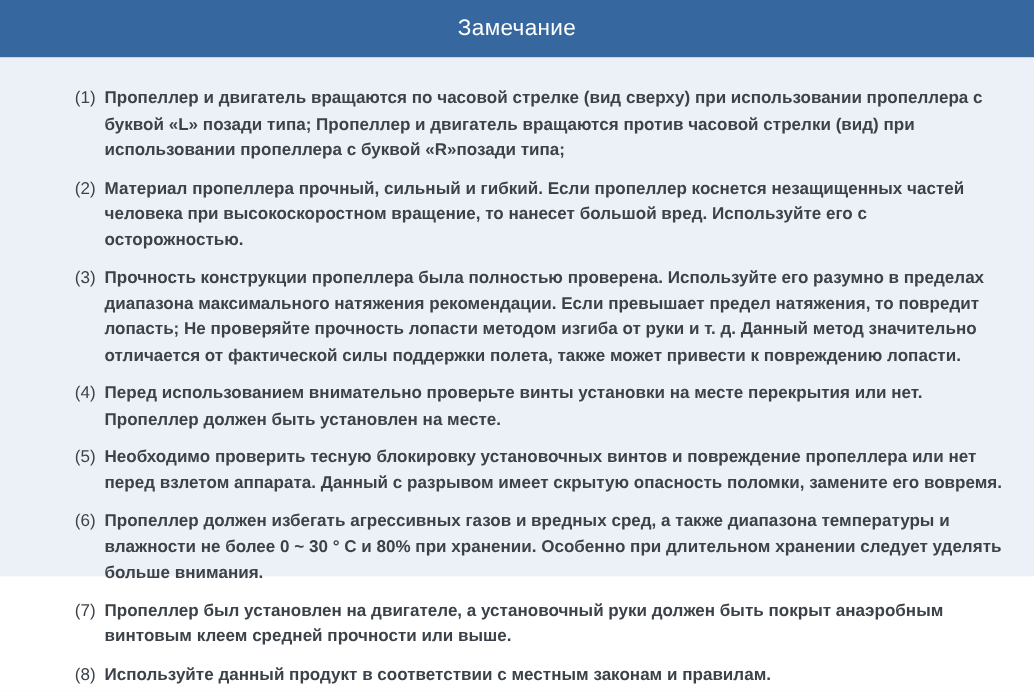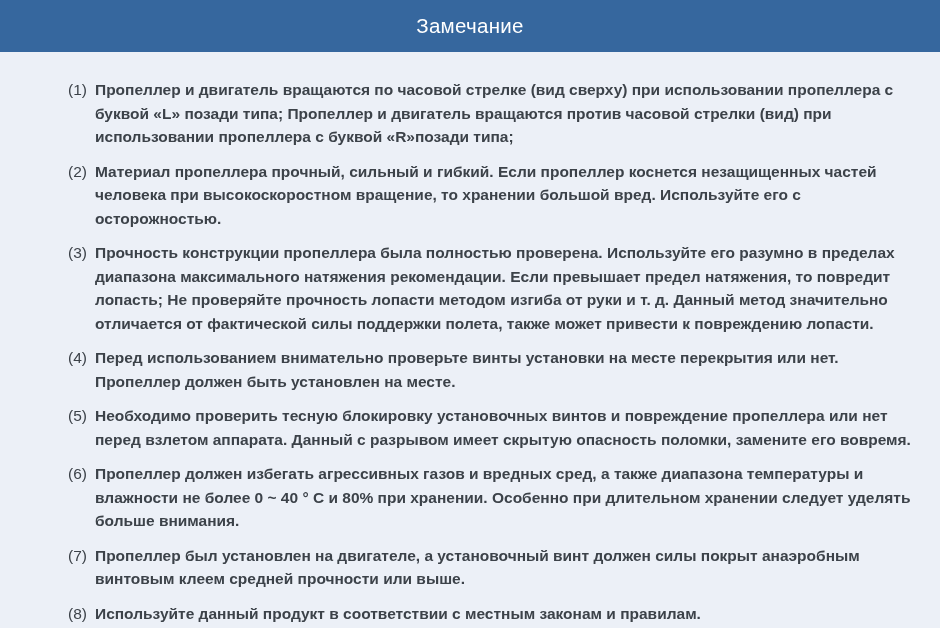--- a/index.html
+++ b/index.html
@@ -17,7 +17,7 @@
   }
   .page {
     width: 940px;
-    height: 628px;
+    height: 524px;
     background: var(--page-bg, #ECF0F7);
     position: relative;
   }

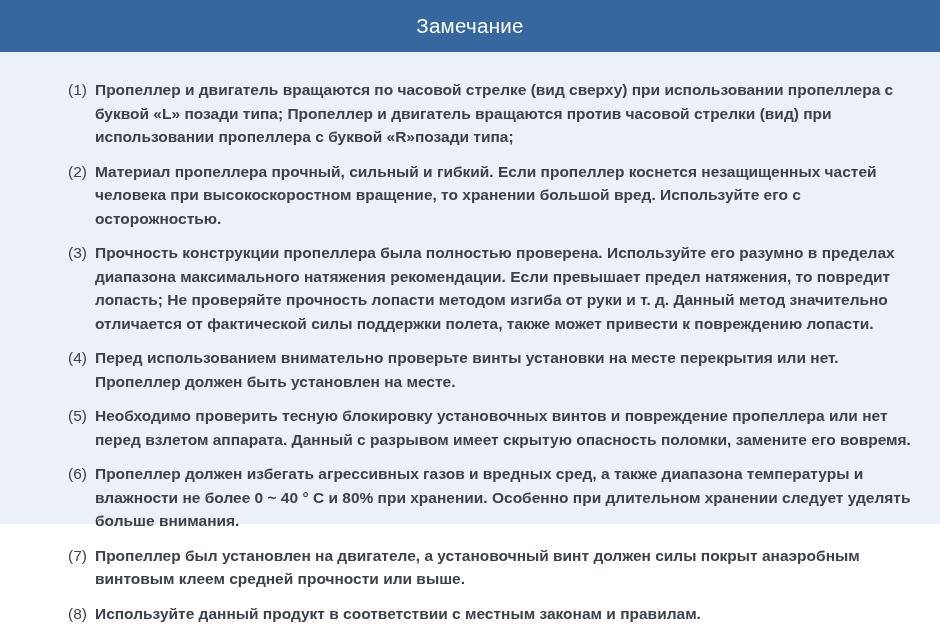--- a/index.html
+++ b/index.html
@@ -70,7 +70,7 @@
     </div>
     <div class="note">
       <span class="marker">(2)</span>
-      <p class="text">Материал пропеллера прочный, сильный и гибкий. Если пропеллер коснется незащищенных частей человека при высокоскоростном вращение, то хранении большой вред. Используйте его с осторожностью.</p>
+      <p class="text">Материал пропеллера прочный, сильный и гибкий. Если пропеллер коснется незащищенных частей человека при высокоскоростном вращение, то нанесет большой вред. Используйте его с осторожностью.</p>
     </div>
     <div class="note">
       <span class="marker">(3)</span>

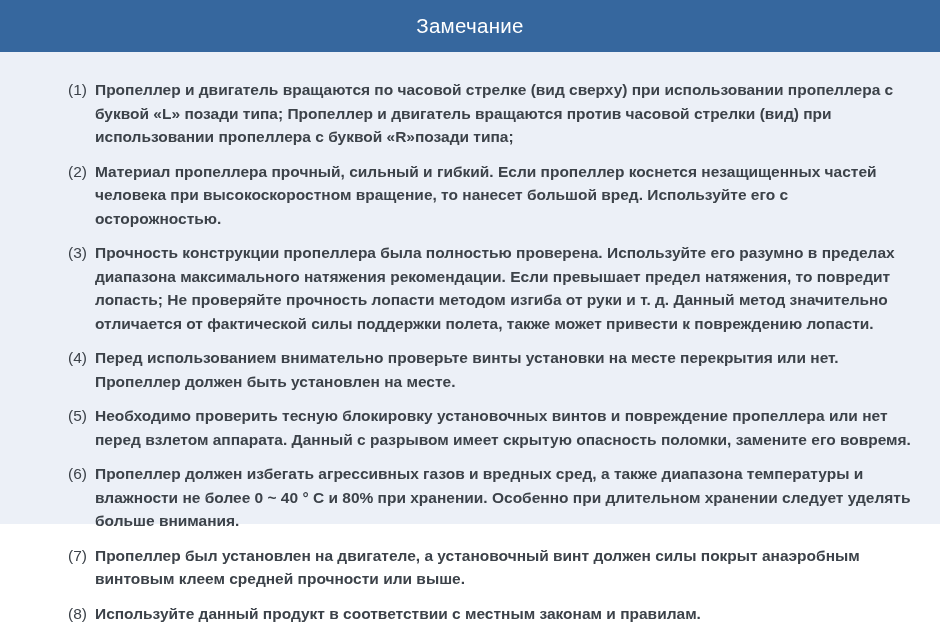--- a/index.html
+++ b/index.html
@@ -86,7 +86,7 @@
     </div>
     <div class="note">
       <span class="marker">(6)</span>
-      <p class="text">Пропеллер должен избегать агрессивных газов и вредных сред, а также диапазона температуры и влажности не более 0 ~ 40 ° C и 80% при хранении. Особенно при длительном хранении следует уделять больше внимания.</p>
+      <p class="text">Пропеллер должен избегать агрессивных газов и вредных сред, а также диапазона температуры и влажности не более 0 ~ 30 ° C и 80% при хранении. Особенно при длительном хранении следует уделять больше внимания.</p>
     </div>
     <div class="note">
       <span class="marker">(7)</span>

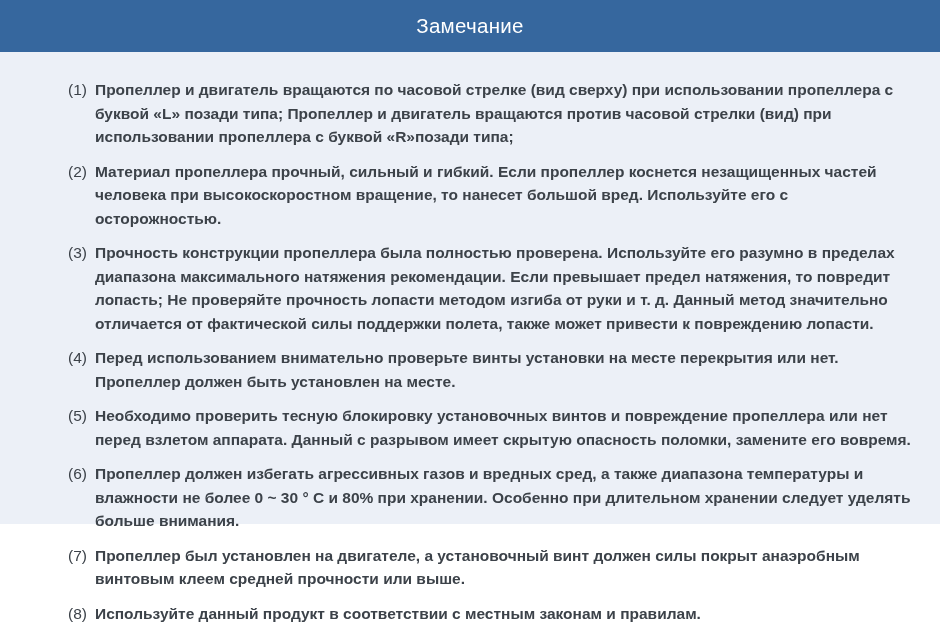--- a/index.html
+++ b/index.html
@@ -90,7 +90,7 @@
     </div>
     <div class="note">
       <span class="marker">(7)</span>
-      <p class="text">Пропеллер был установлен на двигателе, а установочный винт должен силы покрыт анаэробным винтовым клеем средней прочности или выше.</p>
+      <p class="text">Пропеллер был установлен на двигателе, а установочный руки должен быть покрыт анаэробным винтовым клеем средней прочности или выше.</p>
     </div>
     <div class="note">
       <span class="marker">(8)</span>

